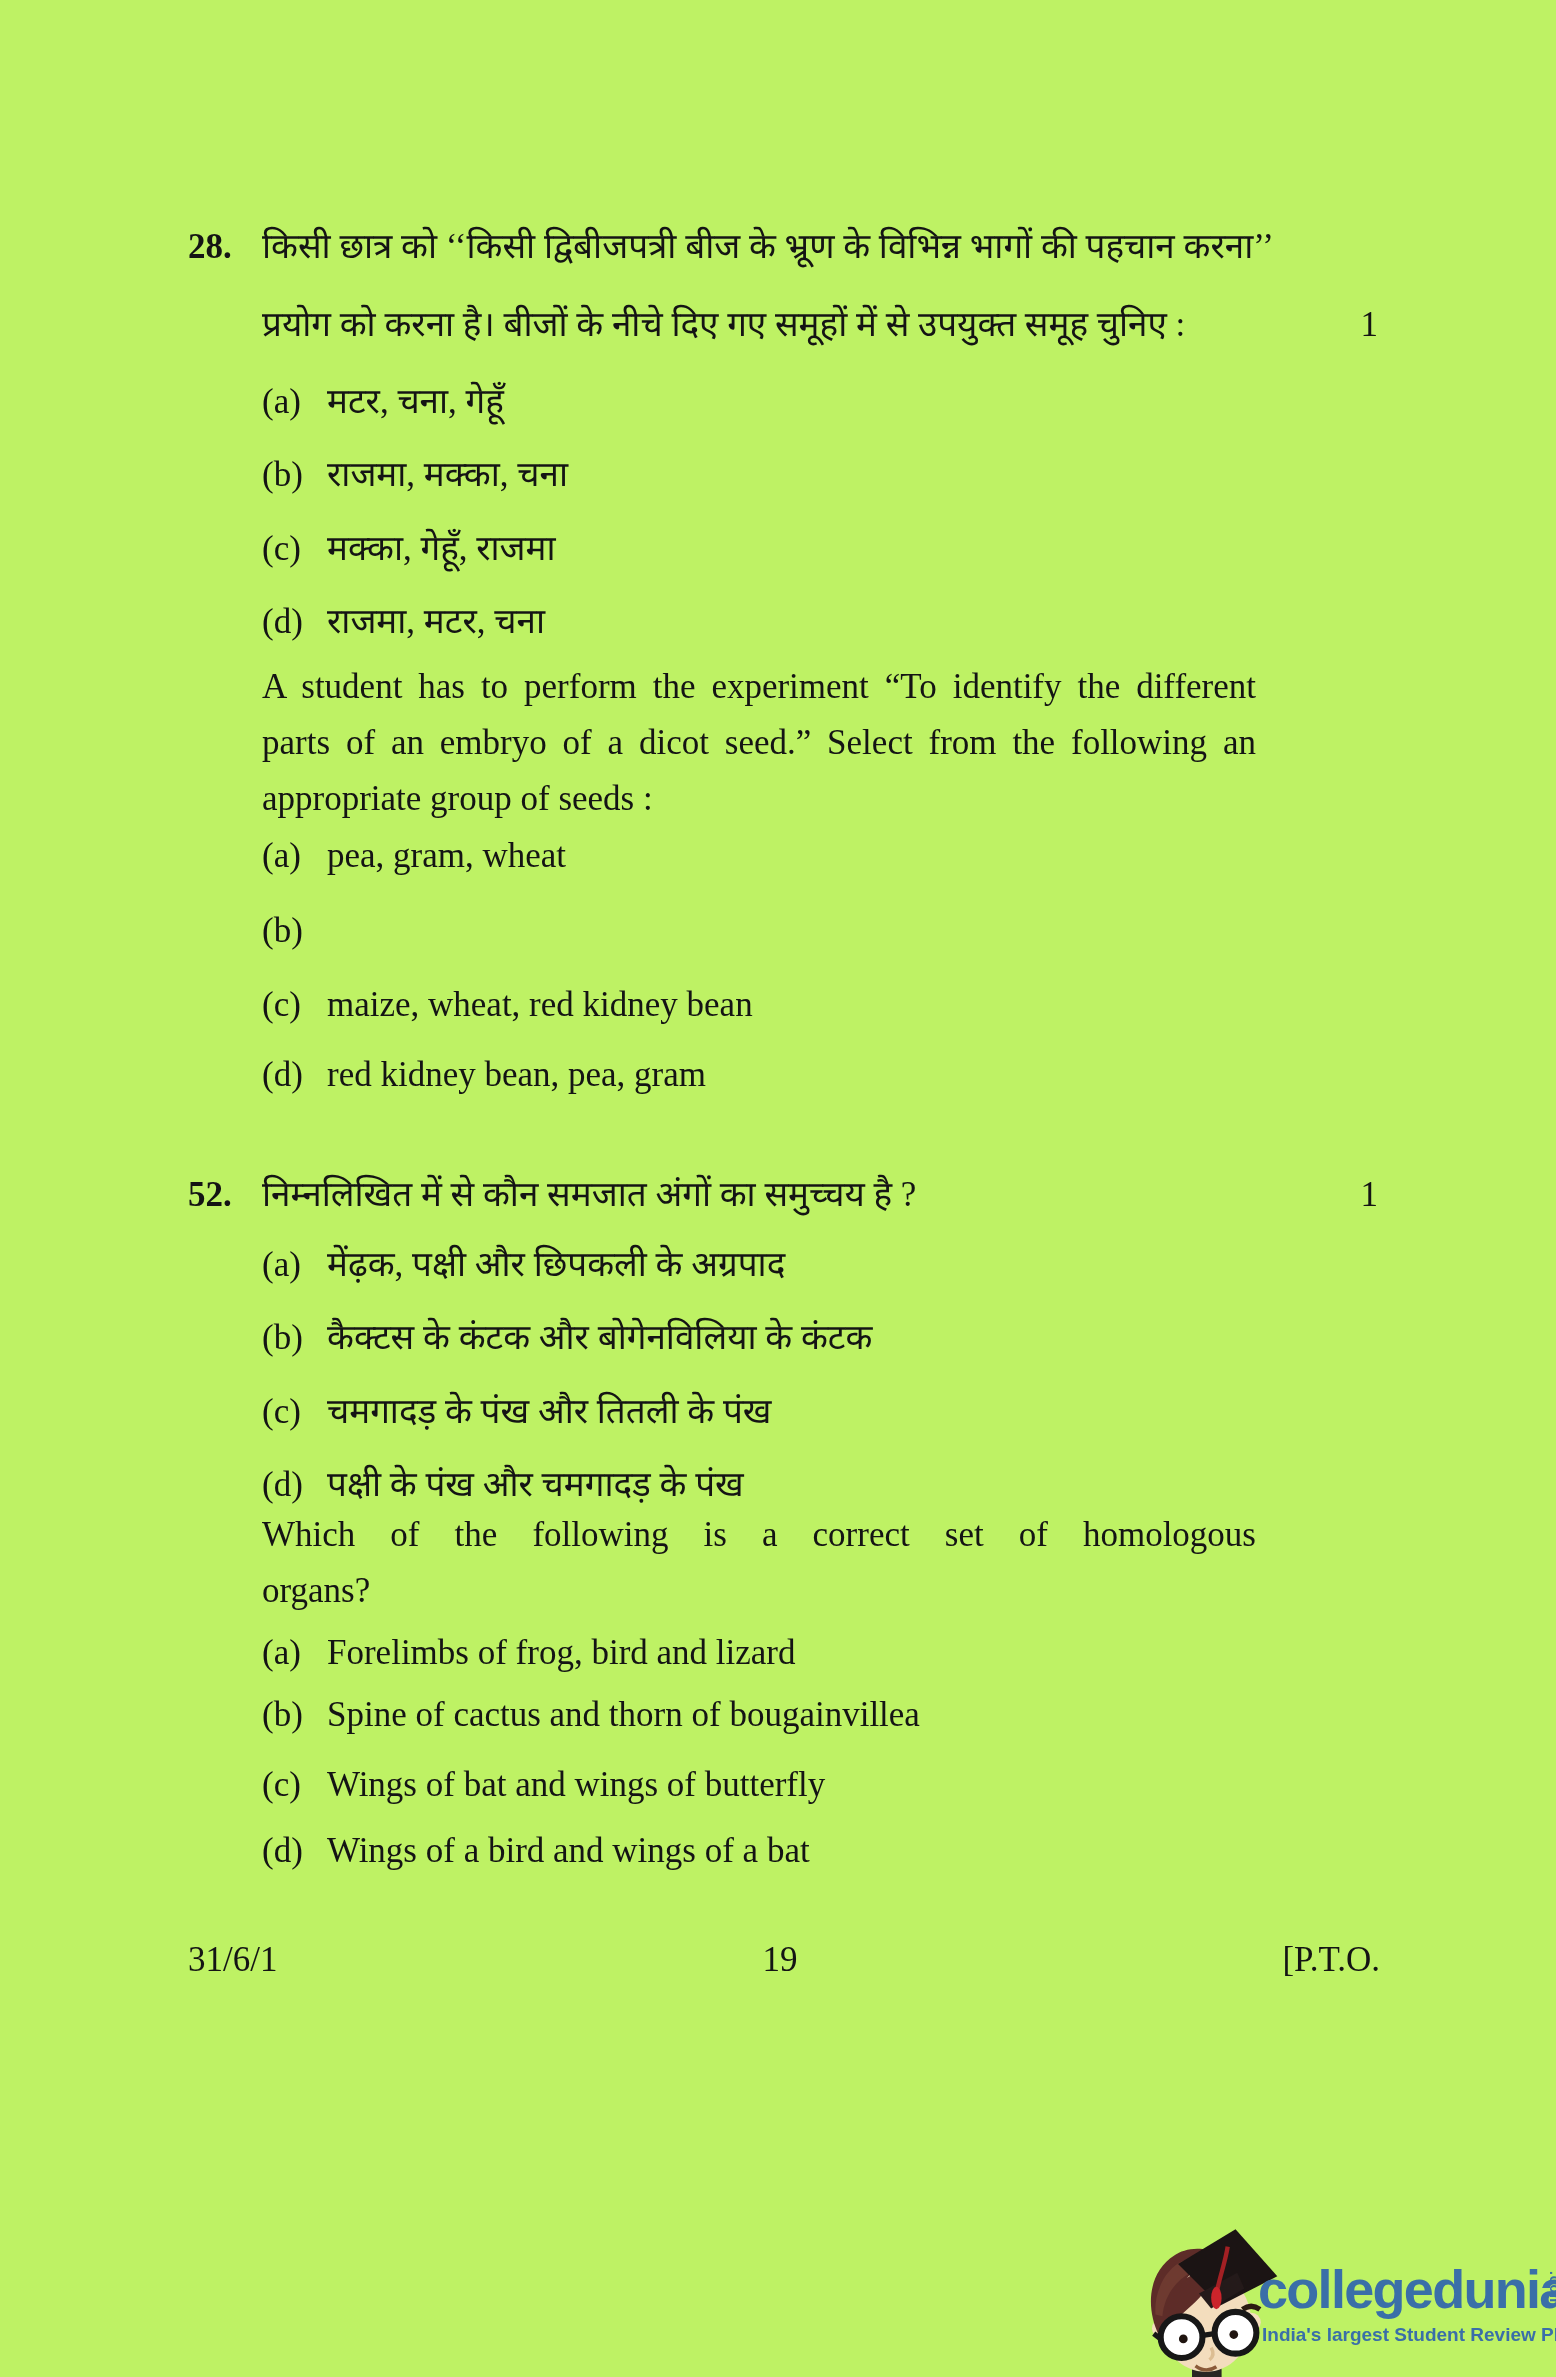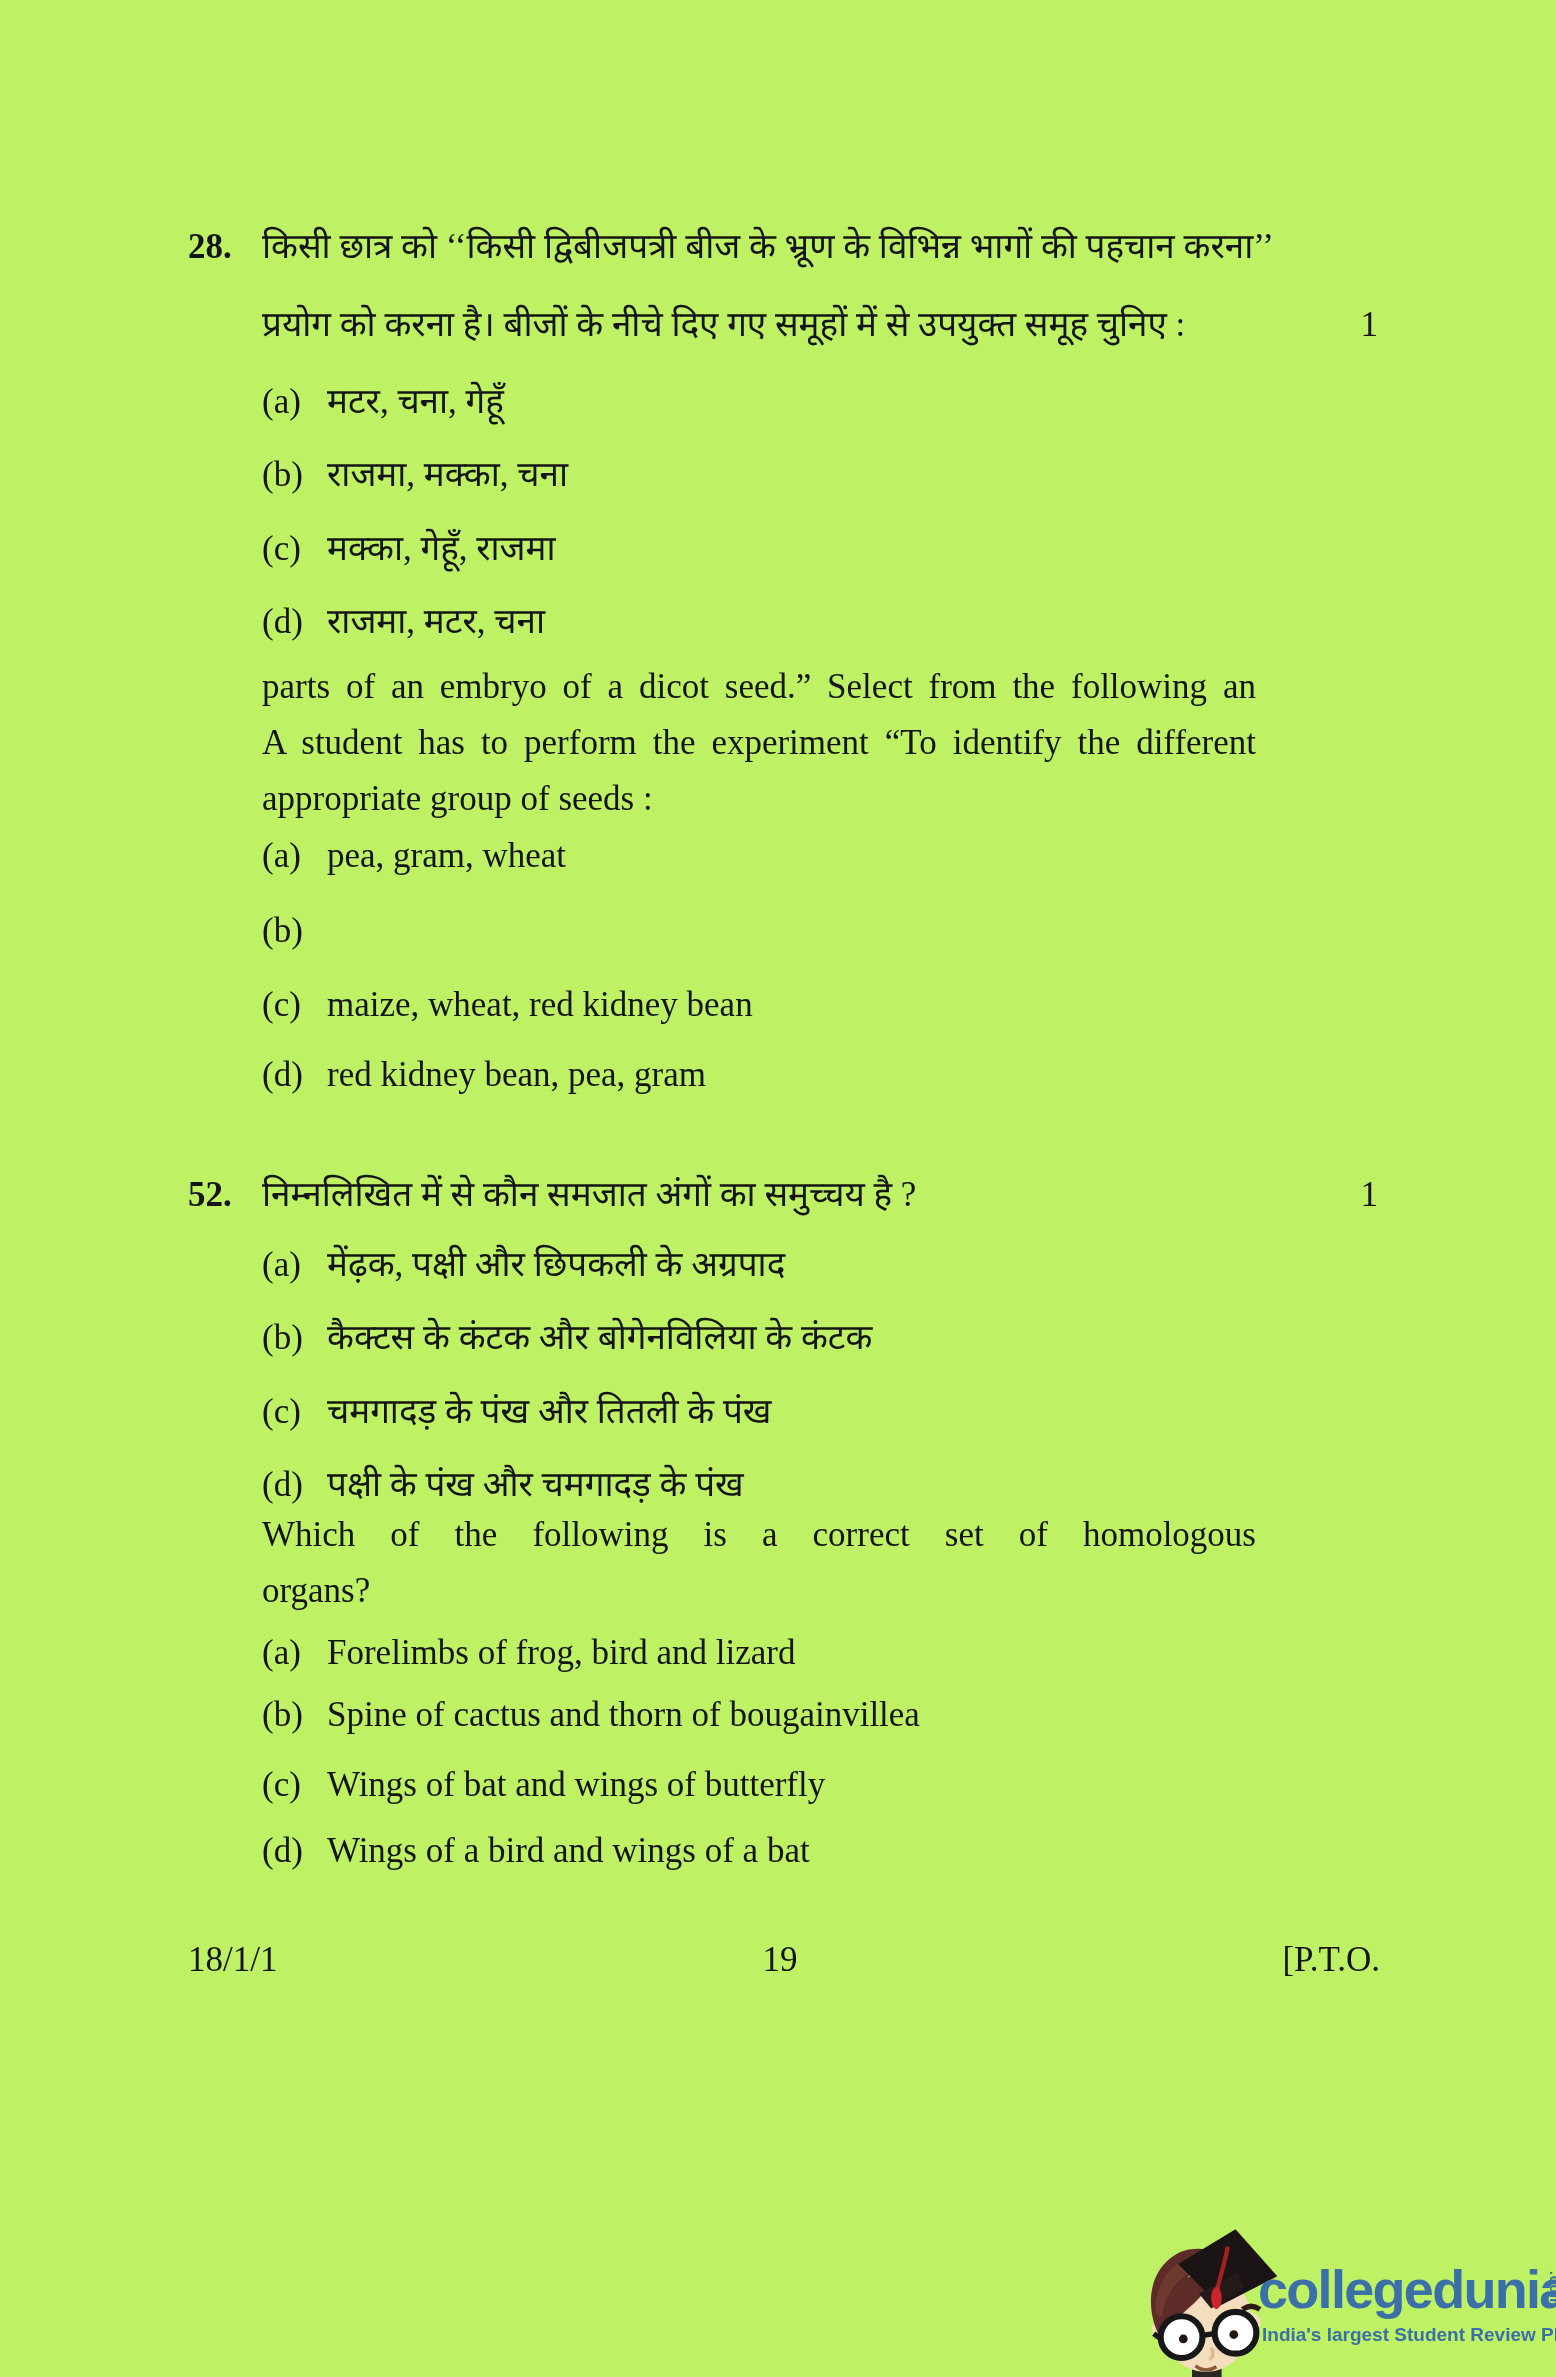--- a/index.html
+++ b/index.html
@@ -84,8 +84,8 @@
     </div>
 
     <div class="para" style="margin-top:15px">
+      <div class="jline">A student has to perform the experiment “To identify the different</div>
       <div class="jline">parts of an embryo of a dicot seed.” Select from the following an</div>
-      <div class="jline">A student has to perform the experiment “To identify the different</div>
       <div>appropriate group of seeds :</div>
     </div>
 

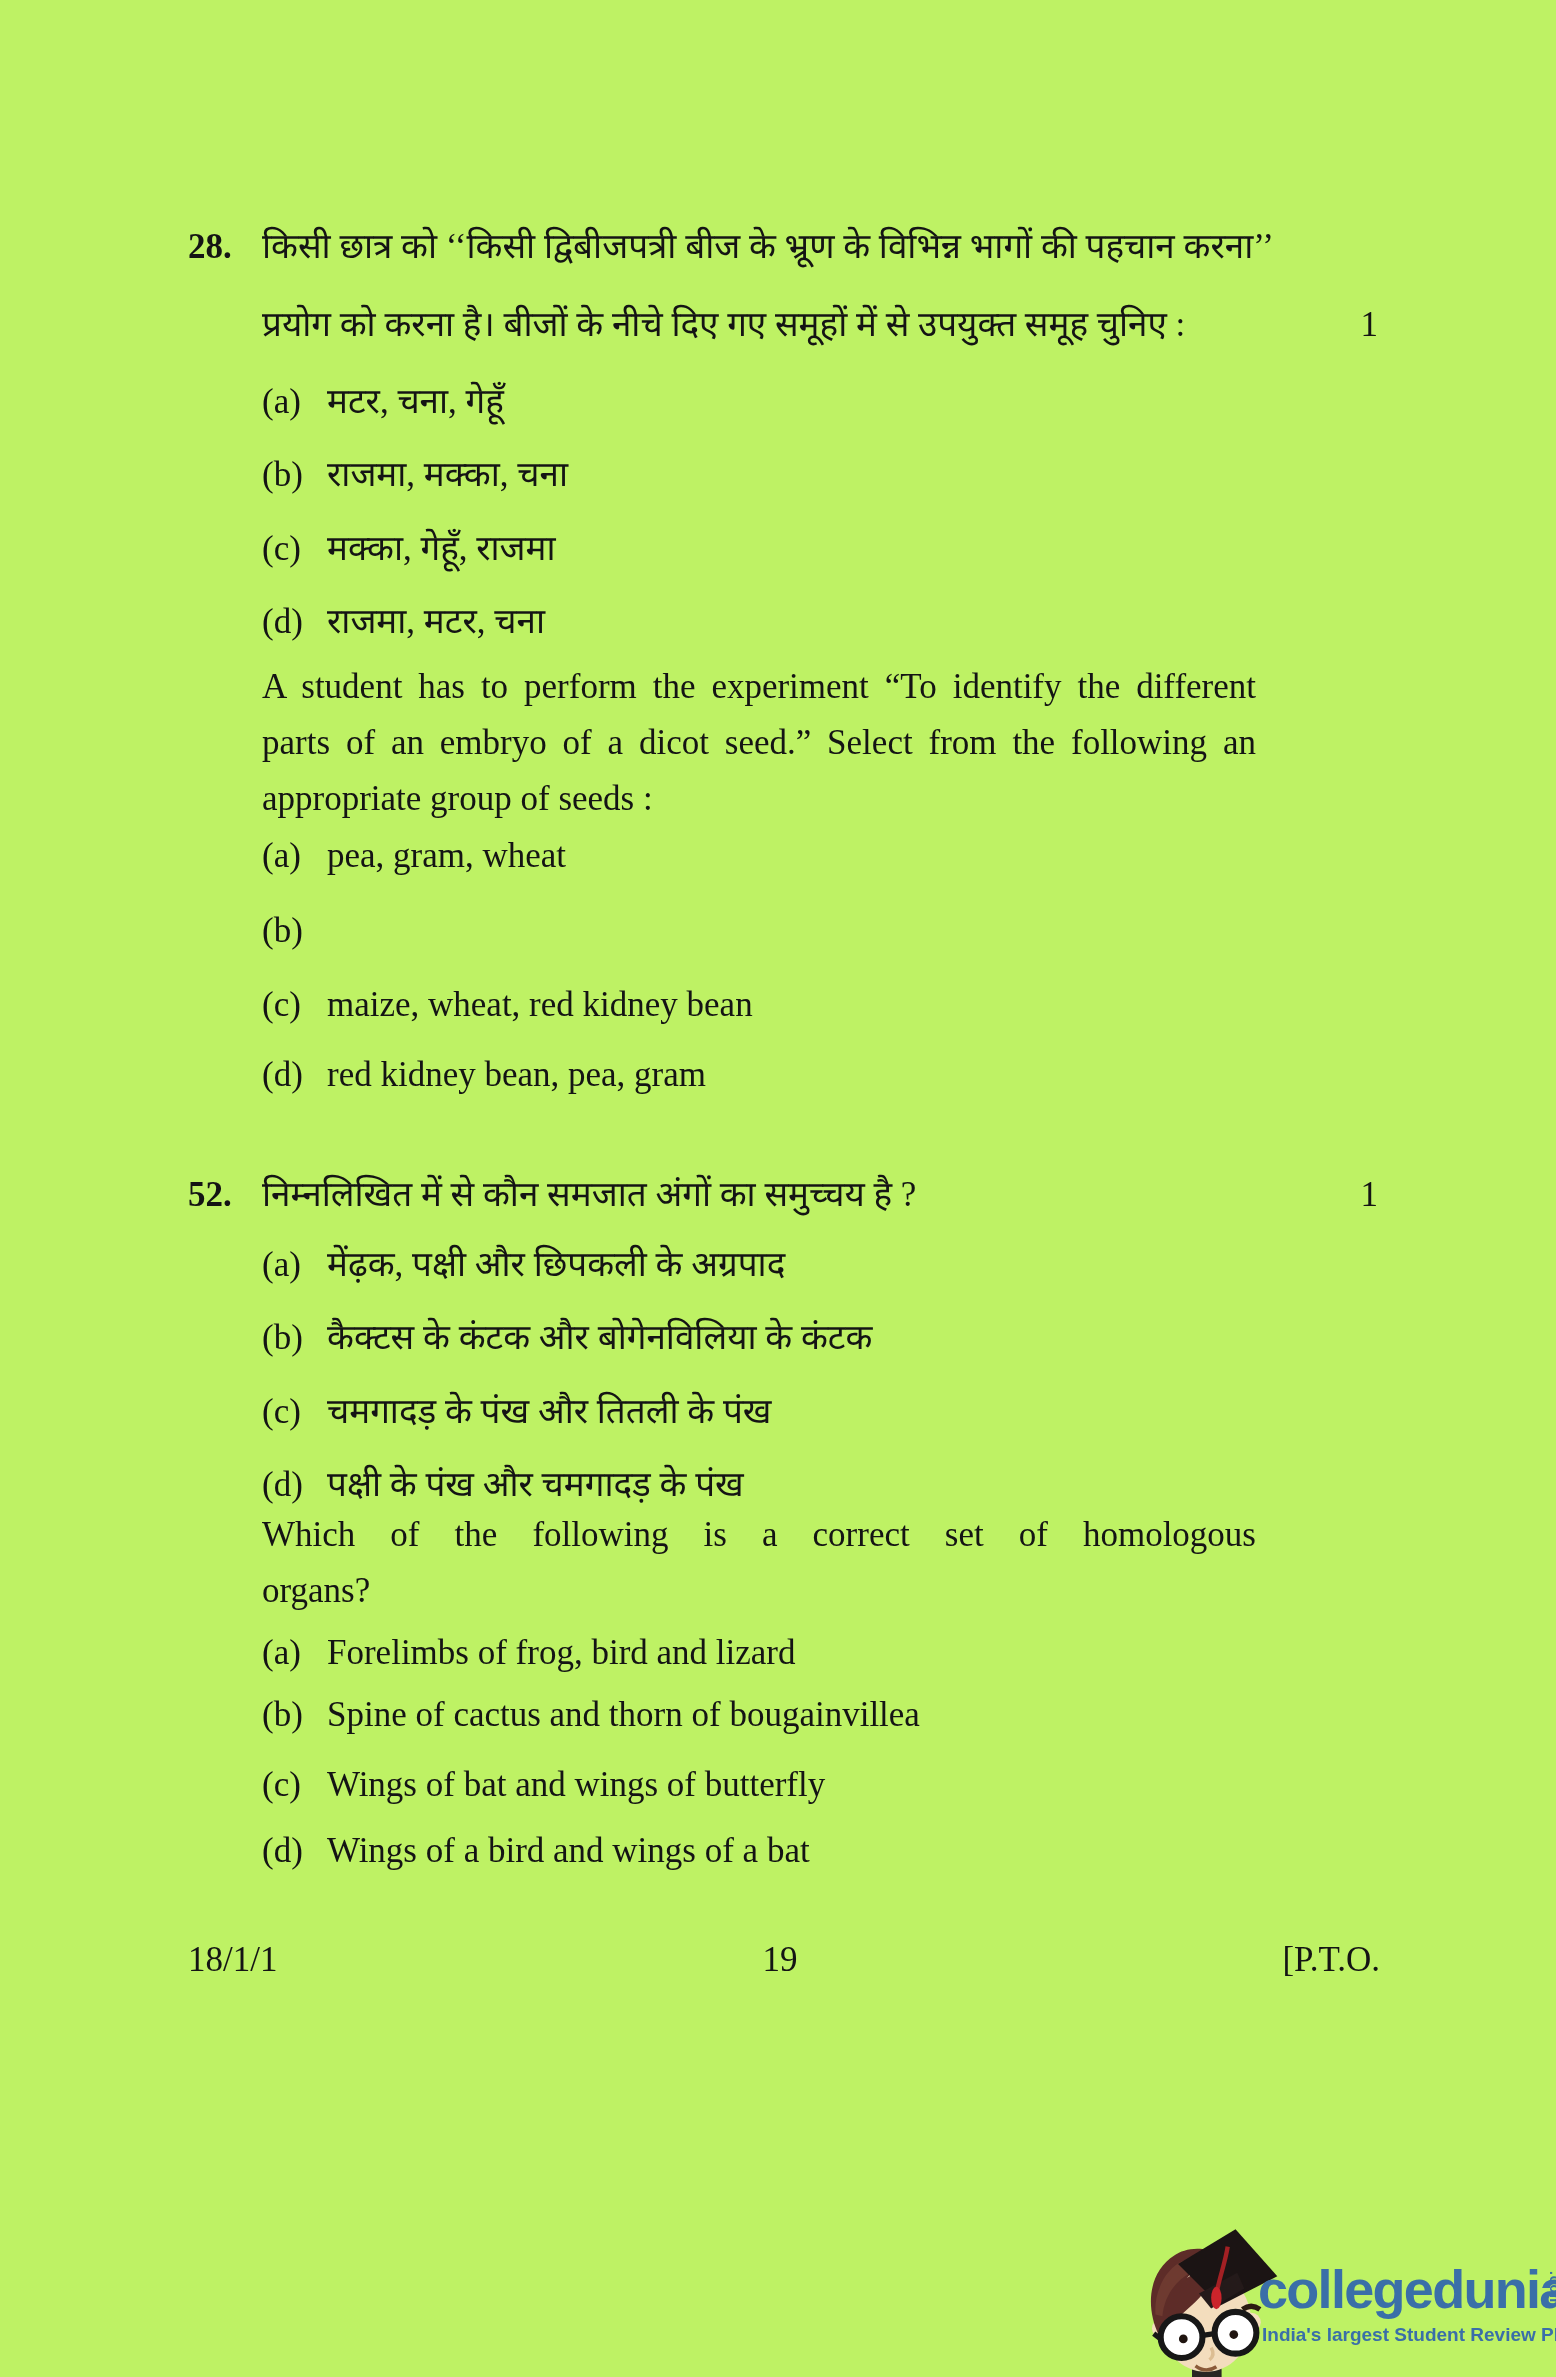--- a/index.html
+++ b/index.html
@@ -166,7 +166,7 @@
   </div>
 
   <div class="footer">
-    <span>18/1/1</span>
+    <span>31/6/1</span>
     <span>19</span>
     <span>[P.T.O.</span>
   </div>

